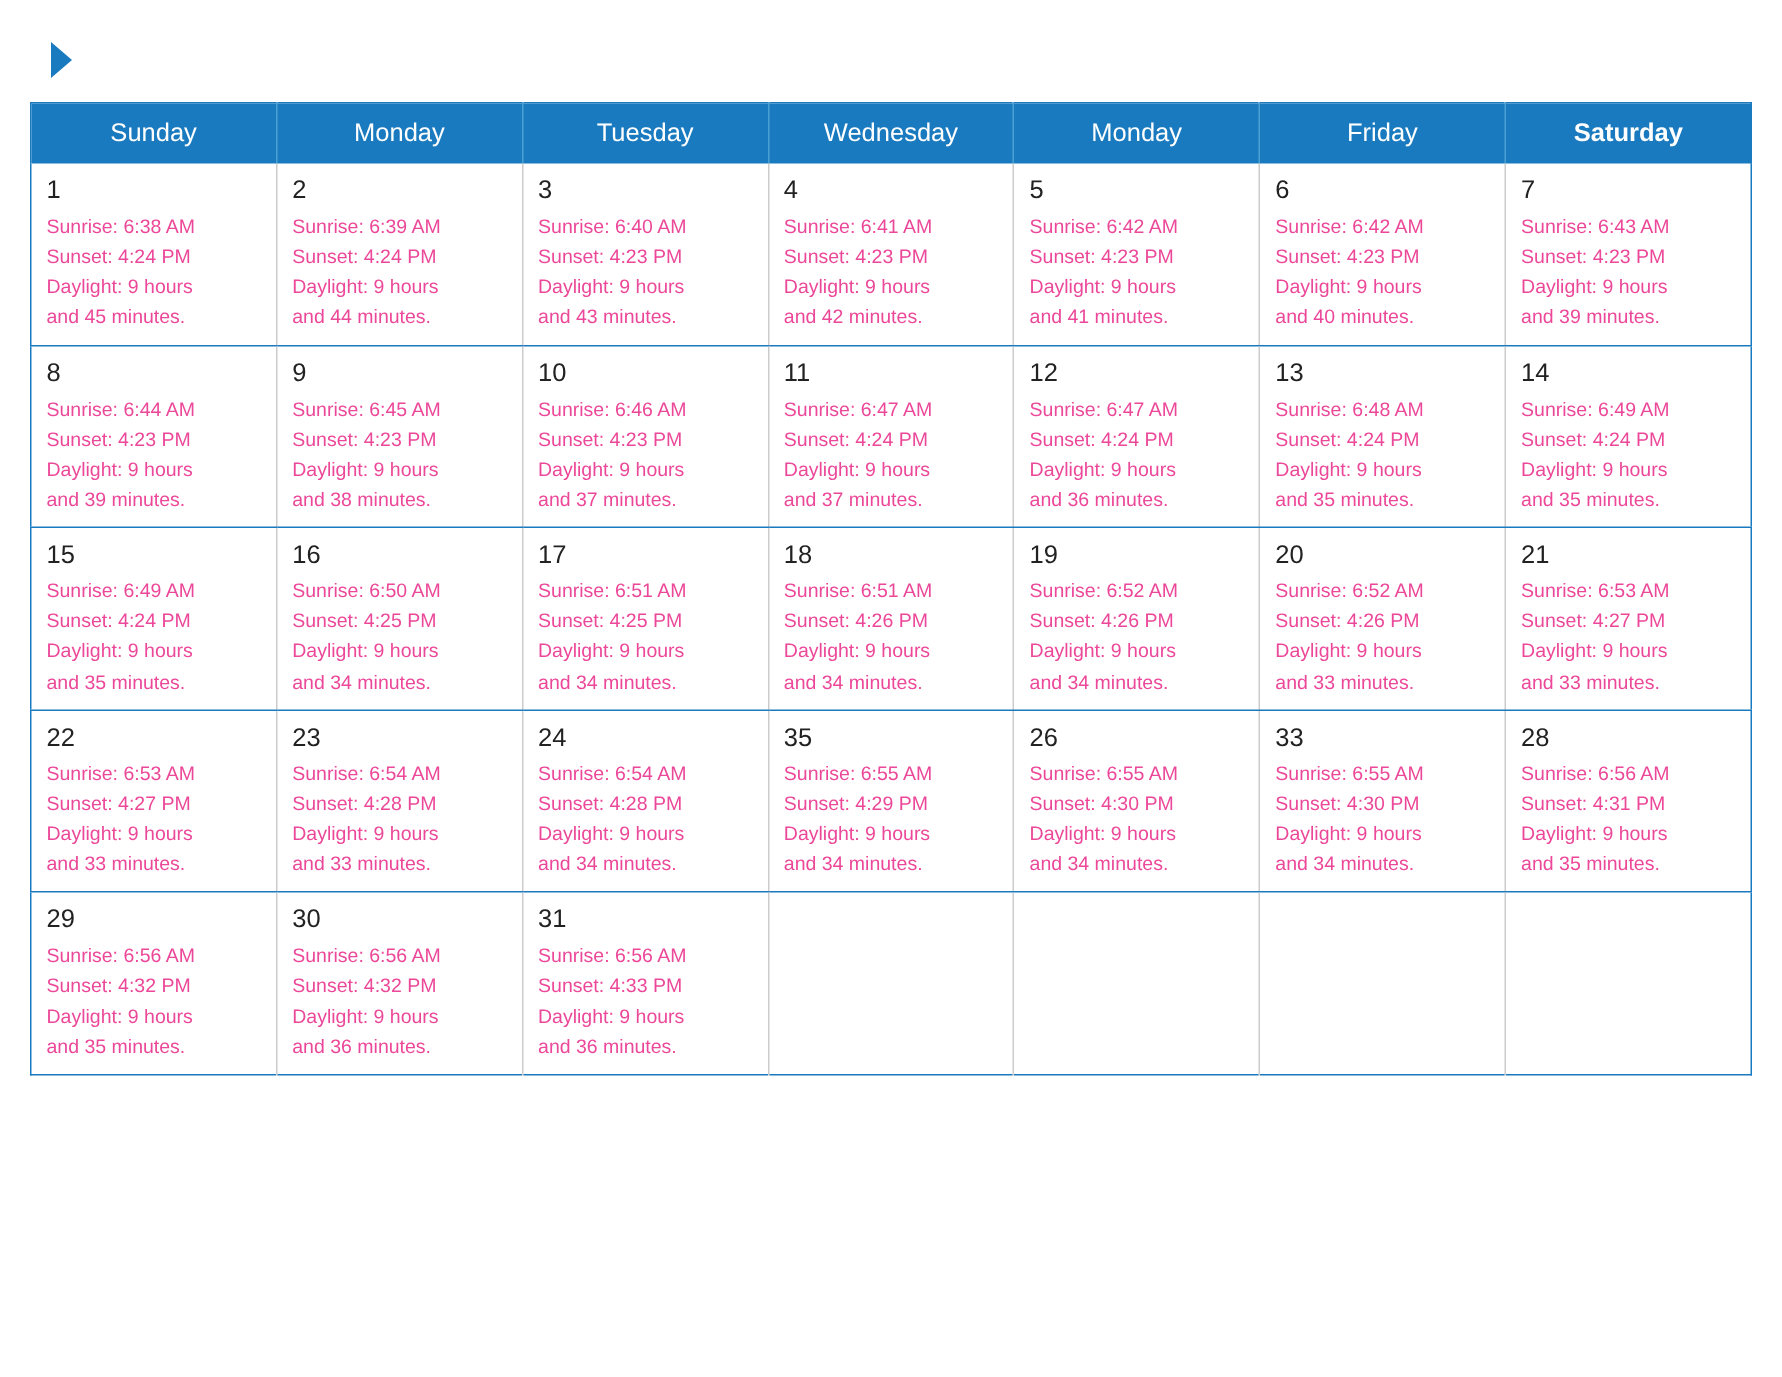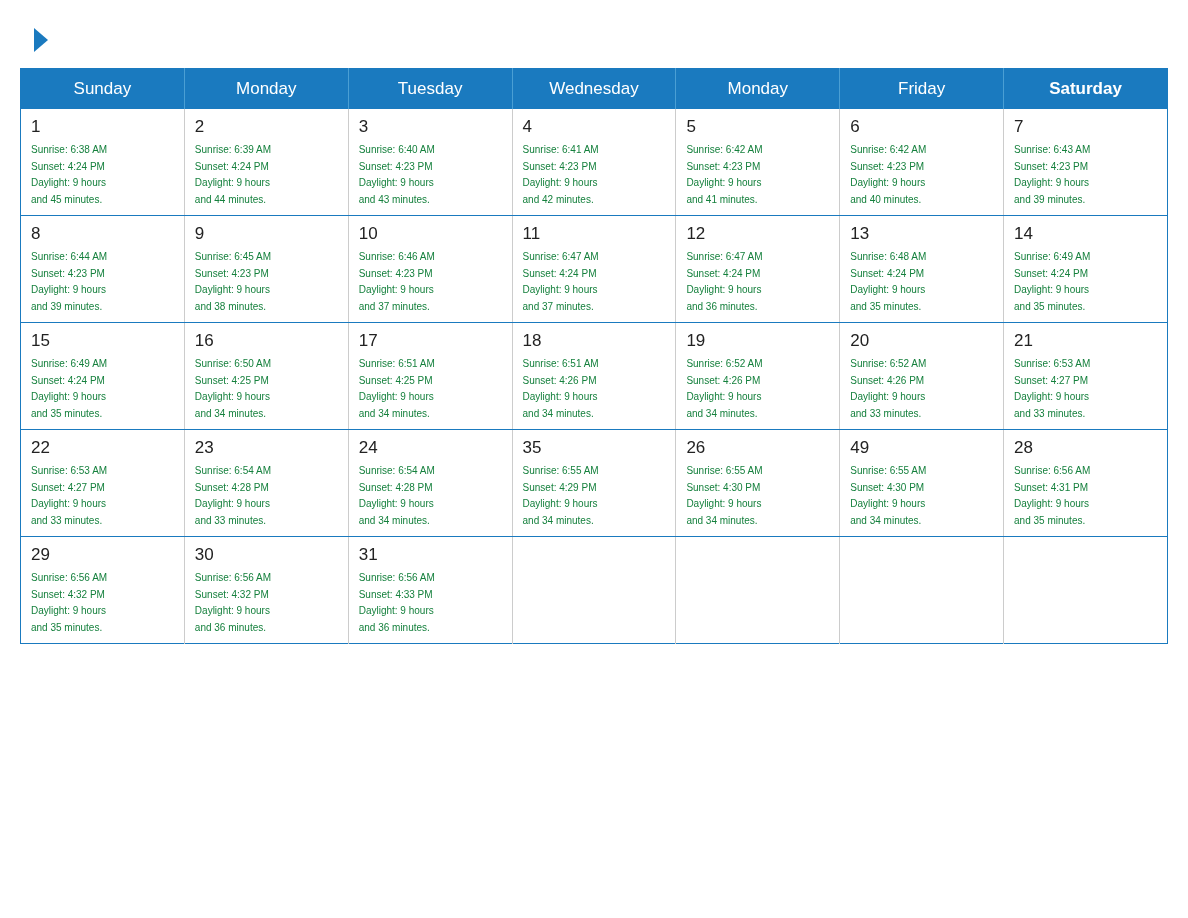--- a/index.html
+++ b/index.html
@@ -103,8 +103,8 @@
       margin-bottom: 4px;
     }
     .day-info {
-      font-size: 10px;
-      color: #15803d;
+      font-size: 13px;
+      color: #ec4899;
       line-height: 1.55;
     }
     .empty-cell {

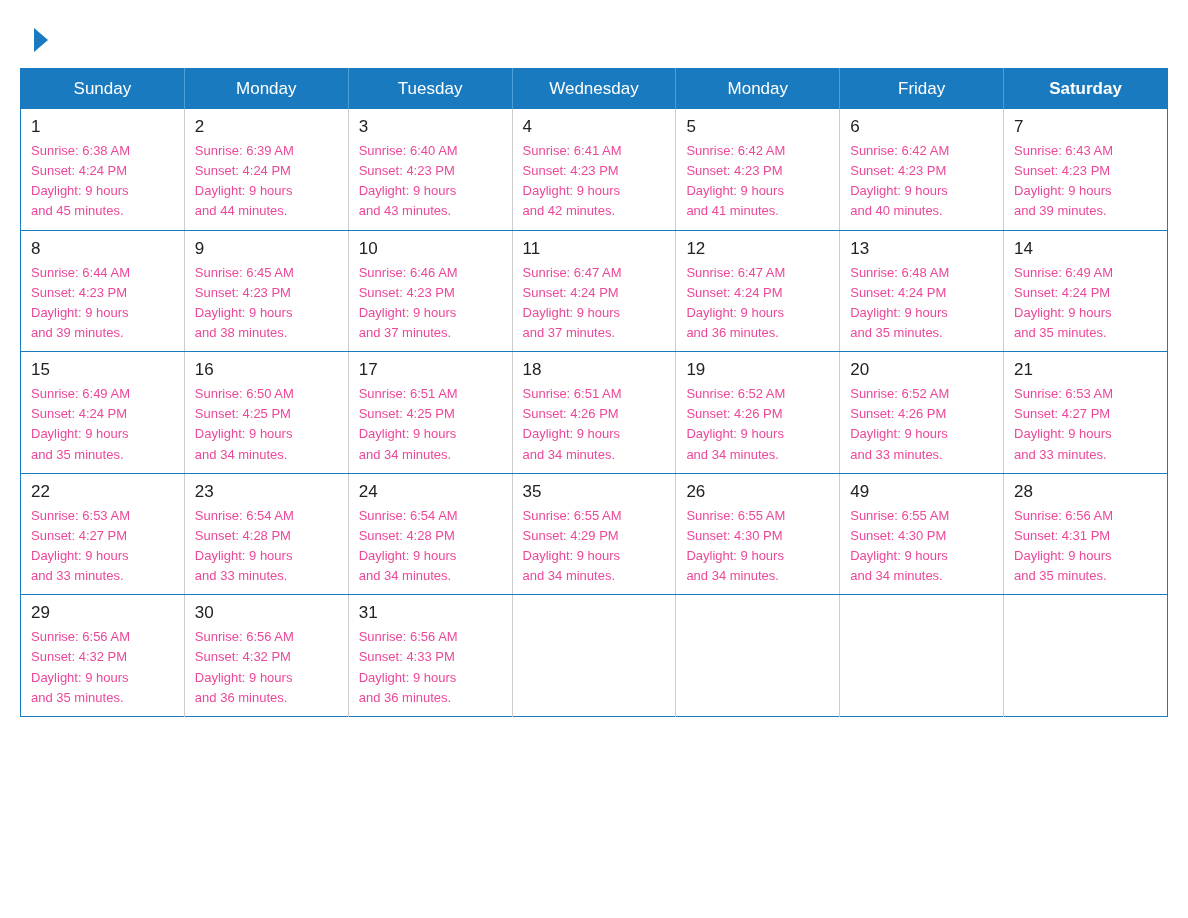--- a/index.html
+++ b/index.html
@@ -253,7 +253,7 @@
           <span class="day-info">Sunrise: 6:55 AM<br>Sunset: 4:30 PM<br>Daylight: 9 hours<br>and 34 minutes.</span>
         </td>
         <td>
-          <span class="day-num">49</span>
+          <span class="day-num">33</span>
           <span class="day-info">Sunrise: 6:55 AM<br>Sunset: 4:30 PM<br>Daylight: 9 hours<br>and 34 minutes.</span>
         </td>
         <td>

